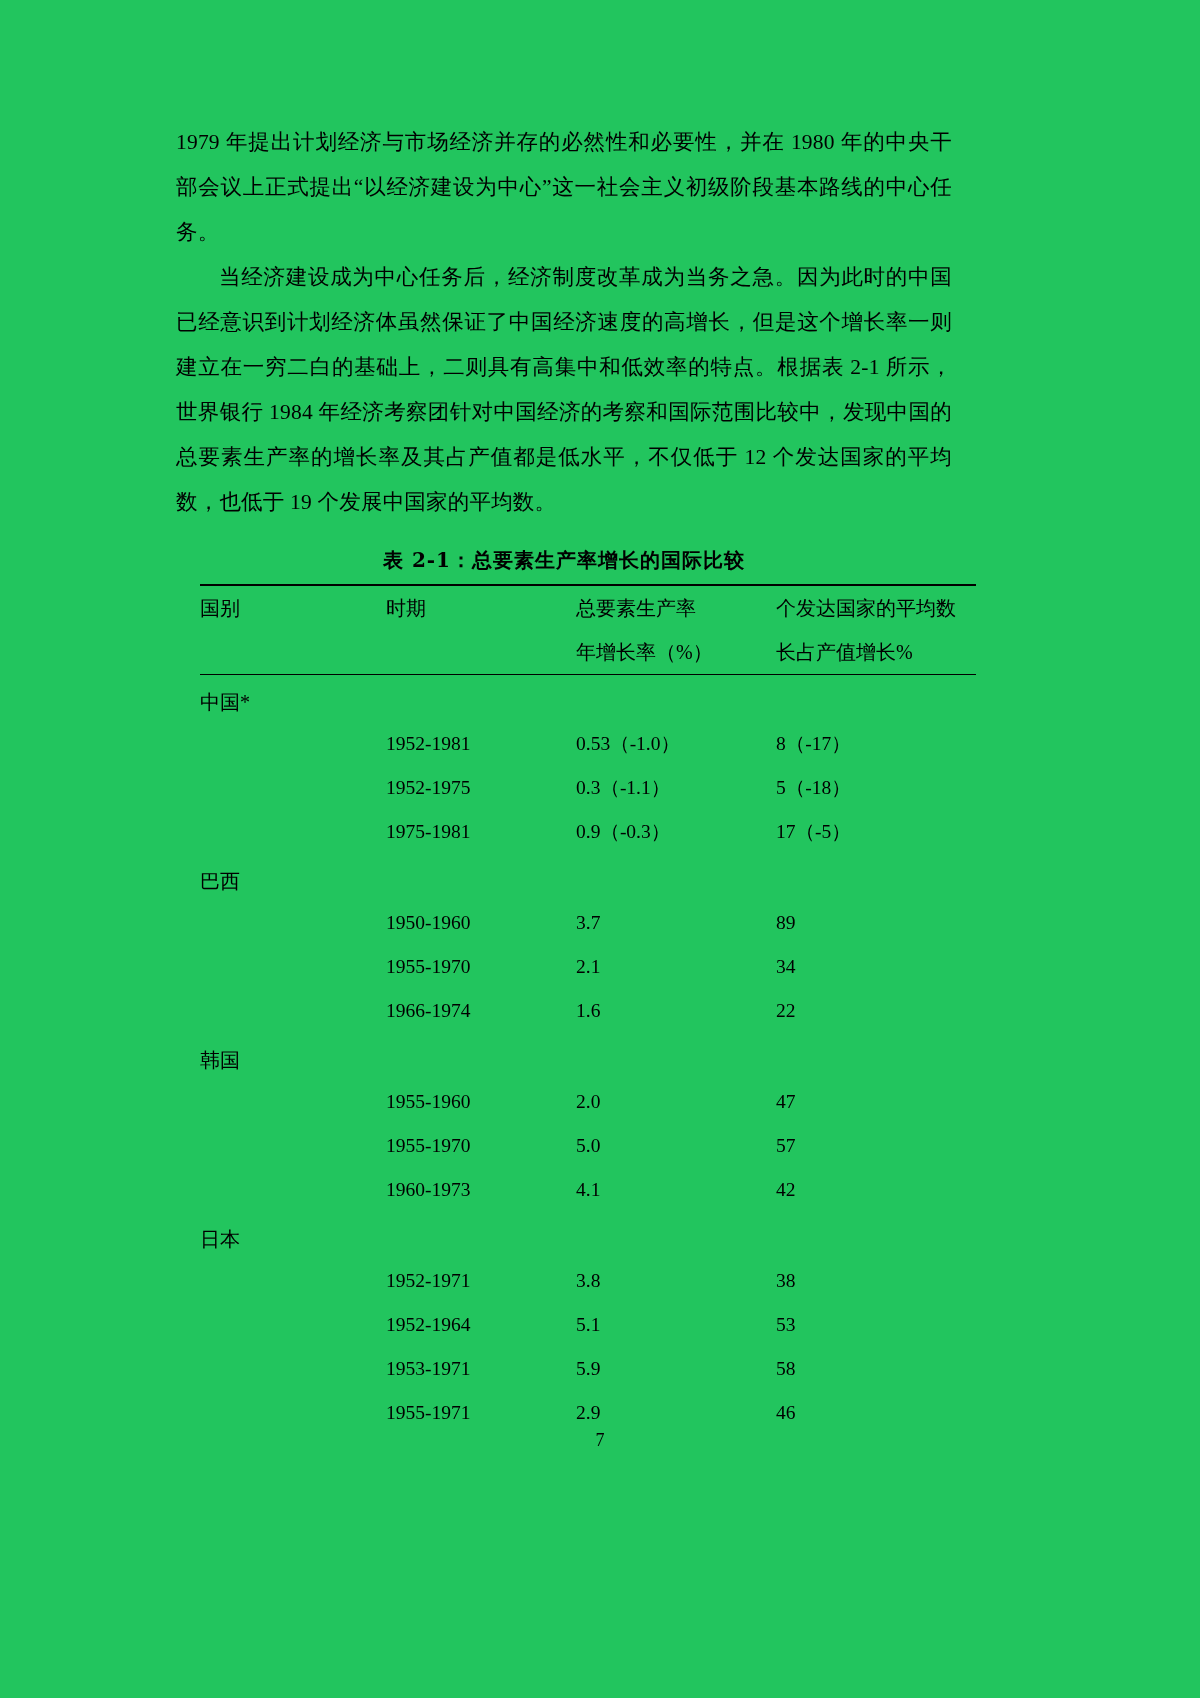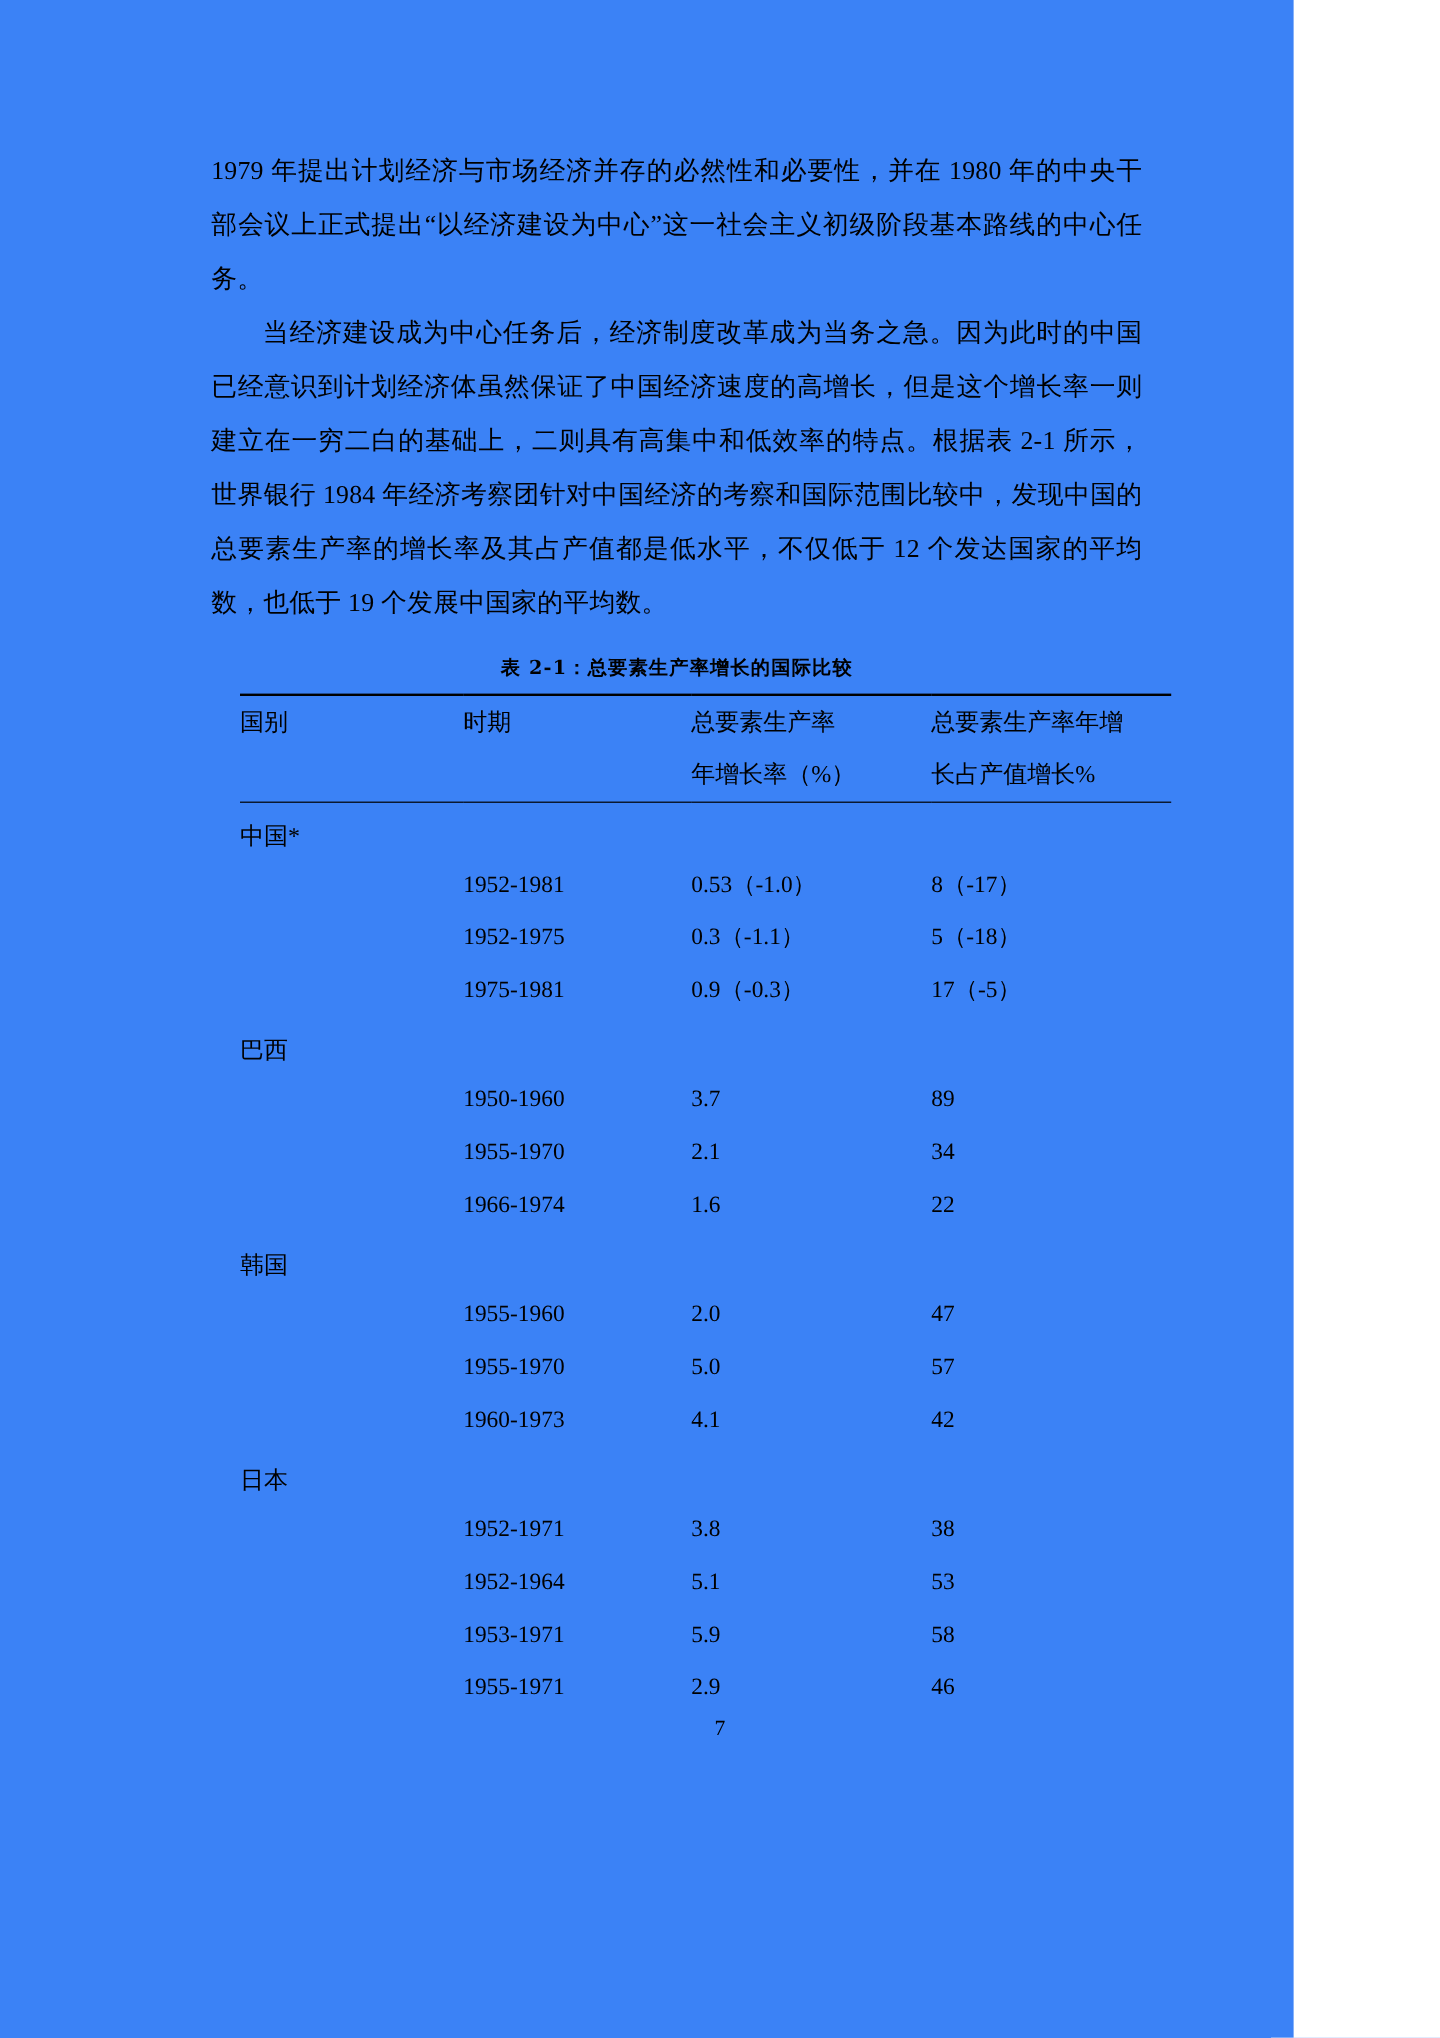--- a/index.html
+++ b/index.html
@@ -19,9 +19,9 @@
     position: absolute;
     left: 0;
     top: 0;
-    width: 1078px;
+    width: 1200px;
     height: 1698px;
-    background: #3b82f6;
+    background: #22c55e;
   }
   .content {
     position: absolute;

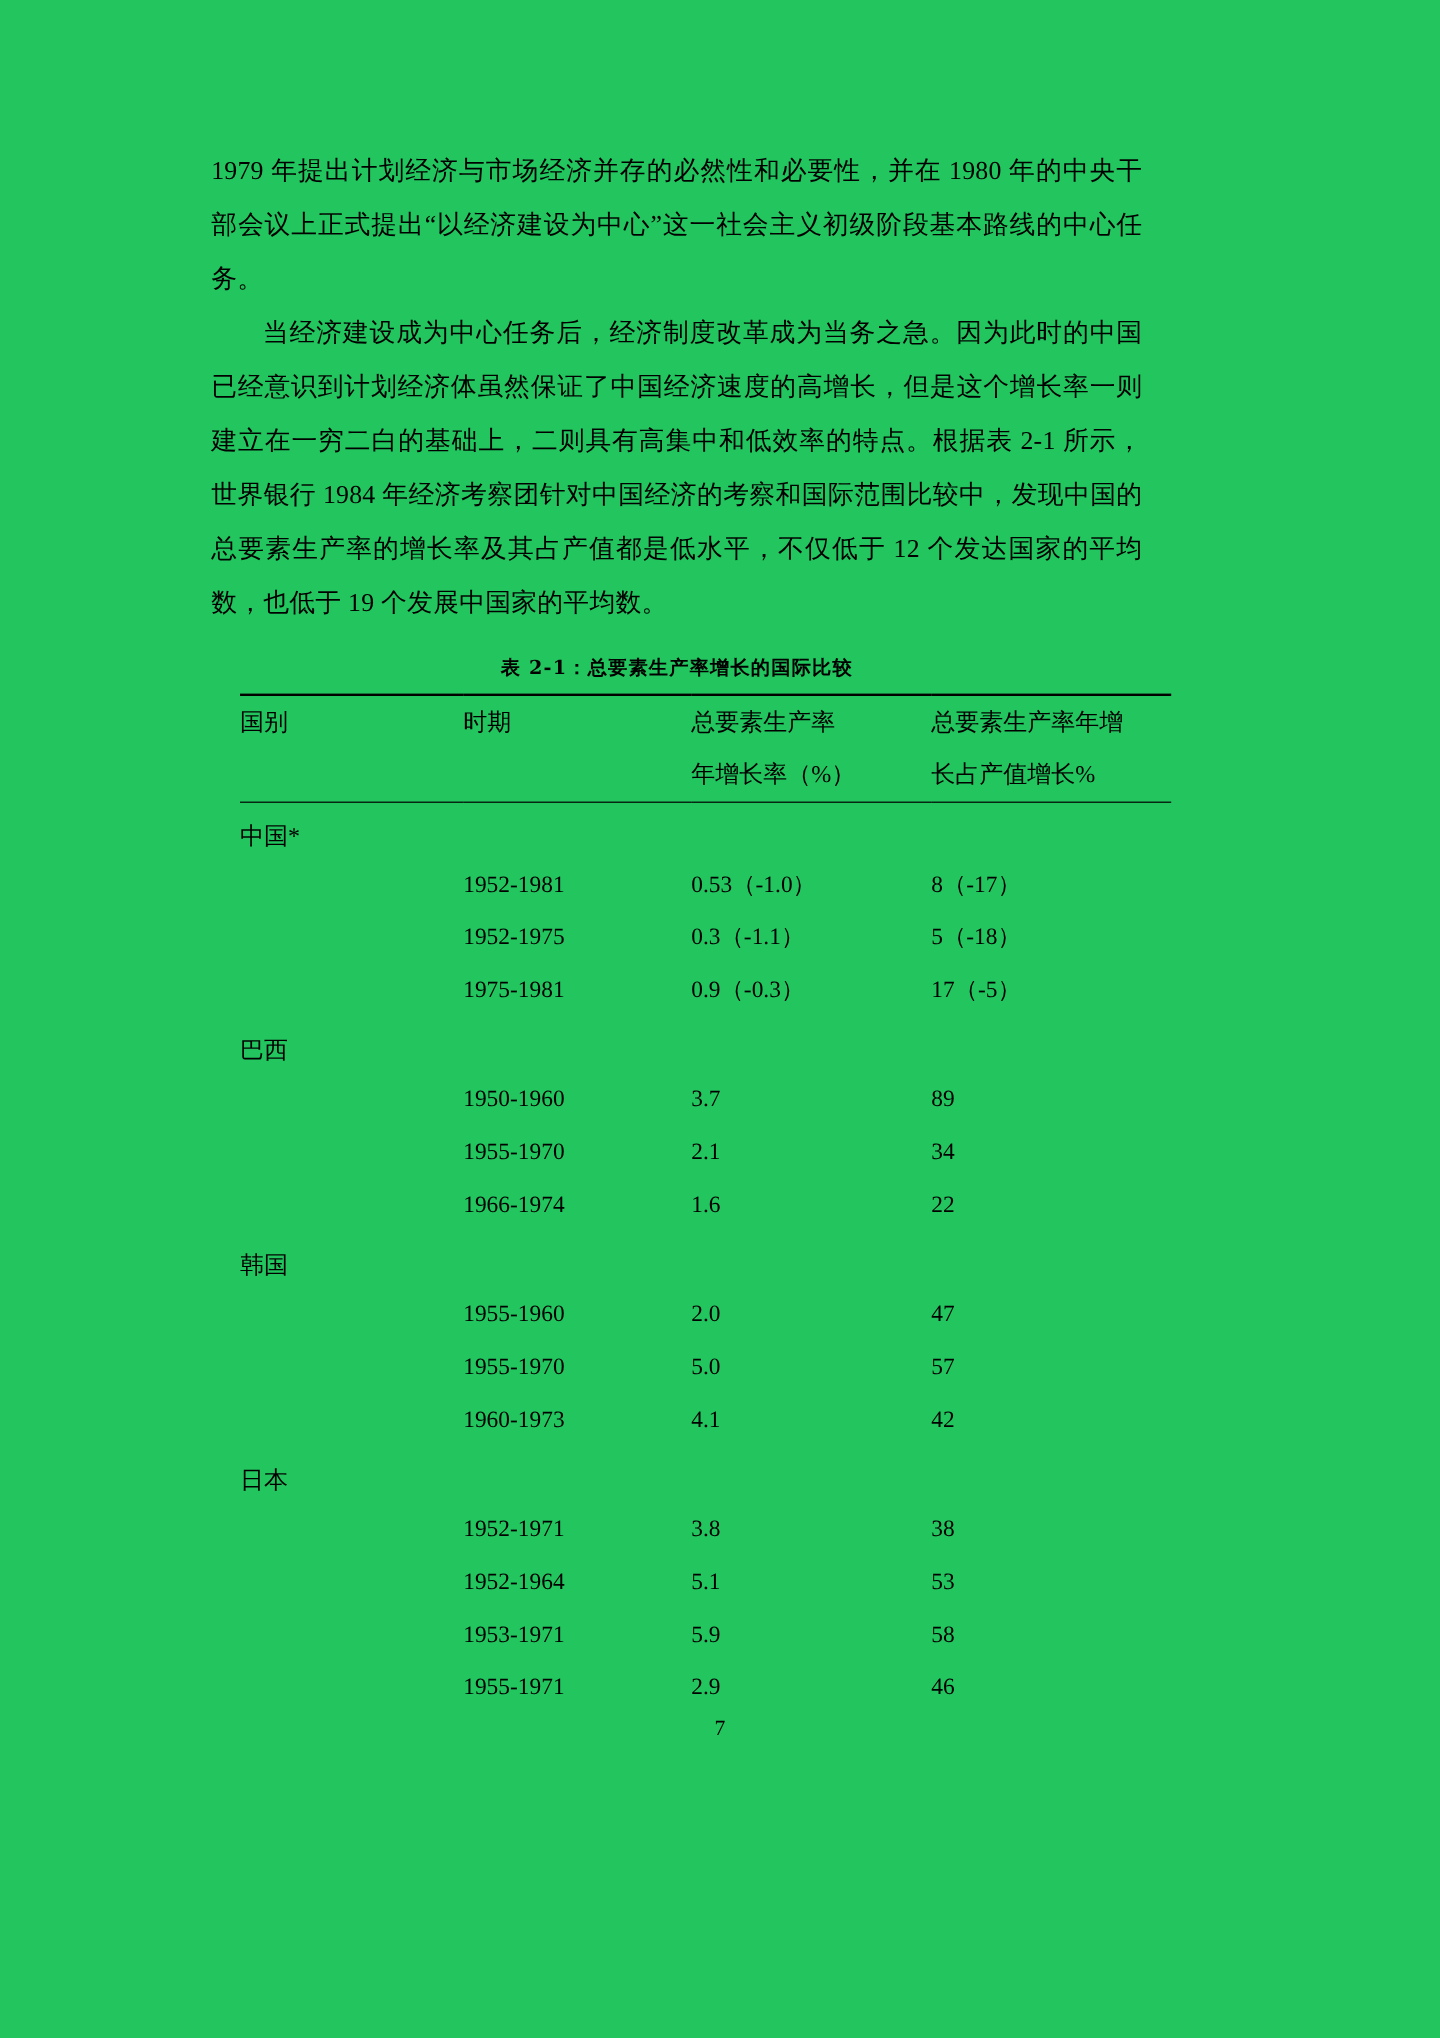--- a/index.html
+++ b/index.html
@@ -43,7 +43,7 @@
   .table-caption {
     margin-top: 22px;
     text-align: center;
-    font-size: 16px;
+    font-size: 20px;
     font-weight: bold;
     letter-spacing: 1px;
     font-family: "DejaVu Serif", "Liberation Serif", serif;

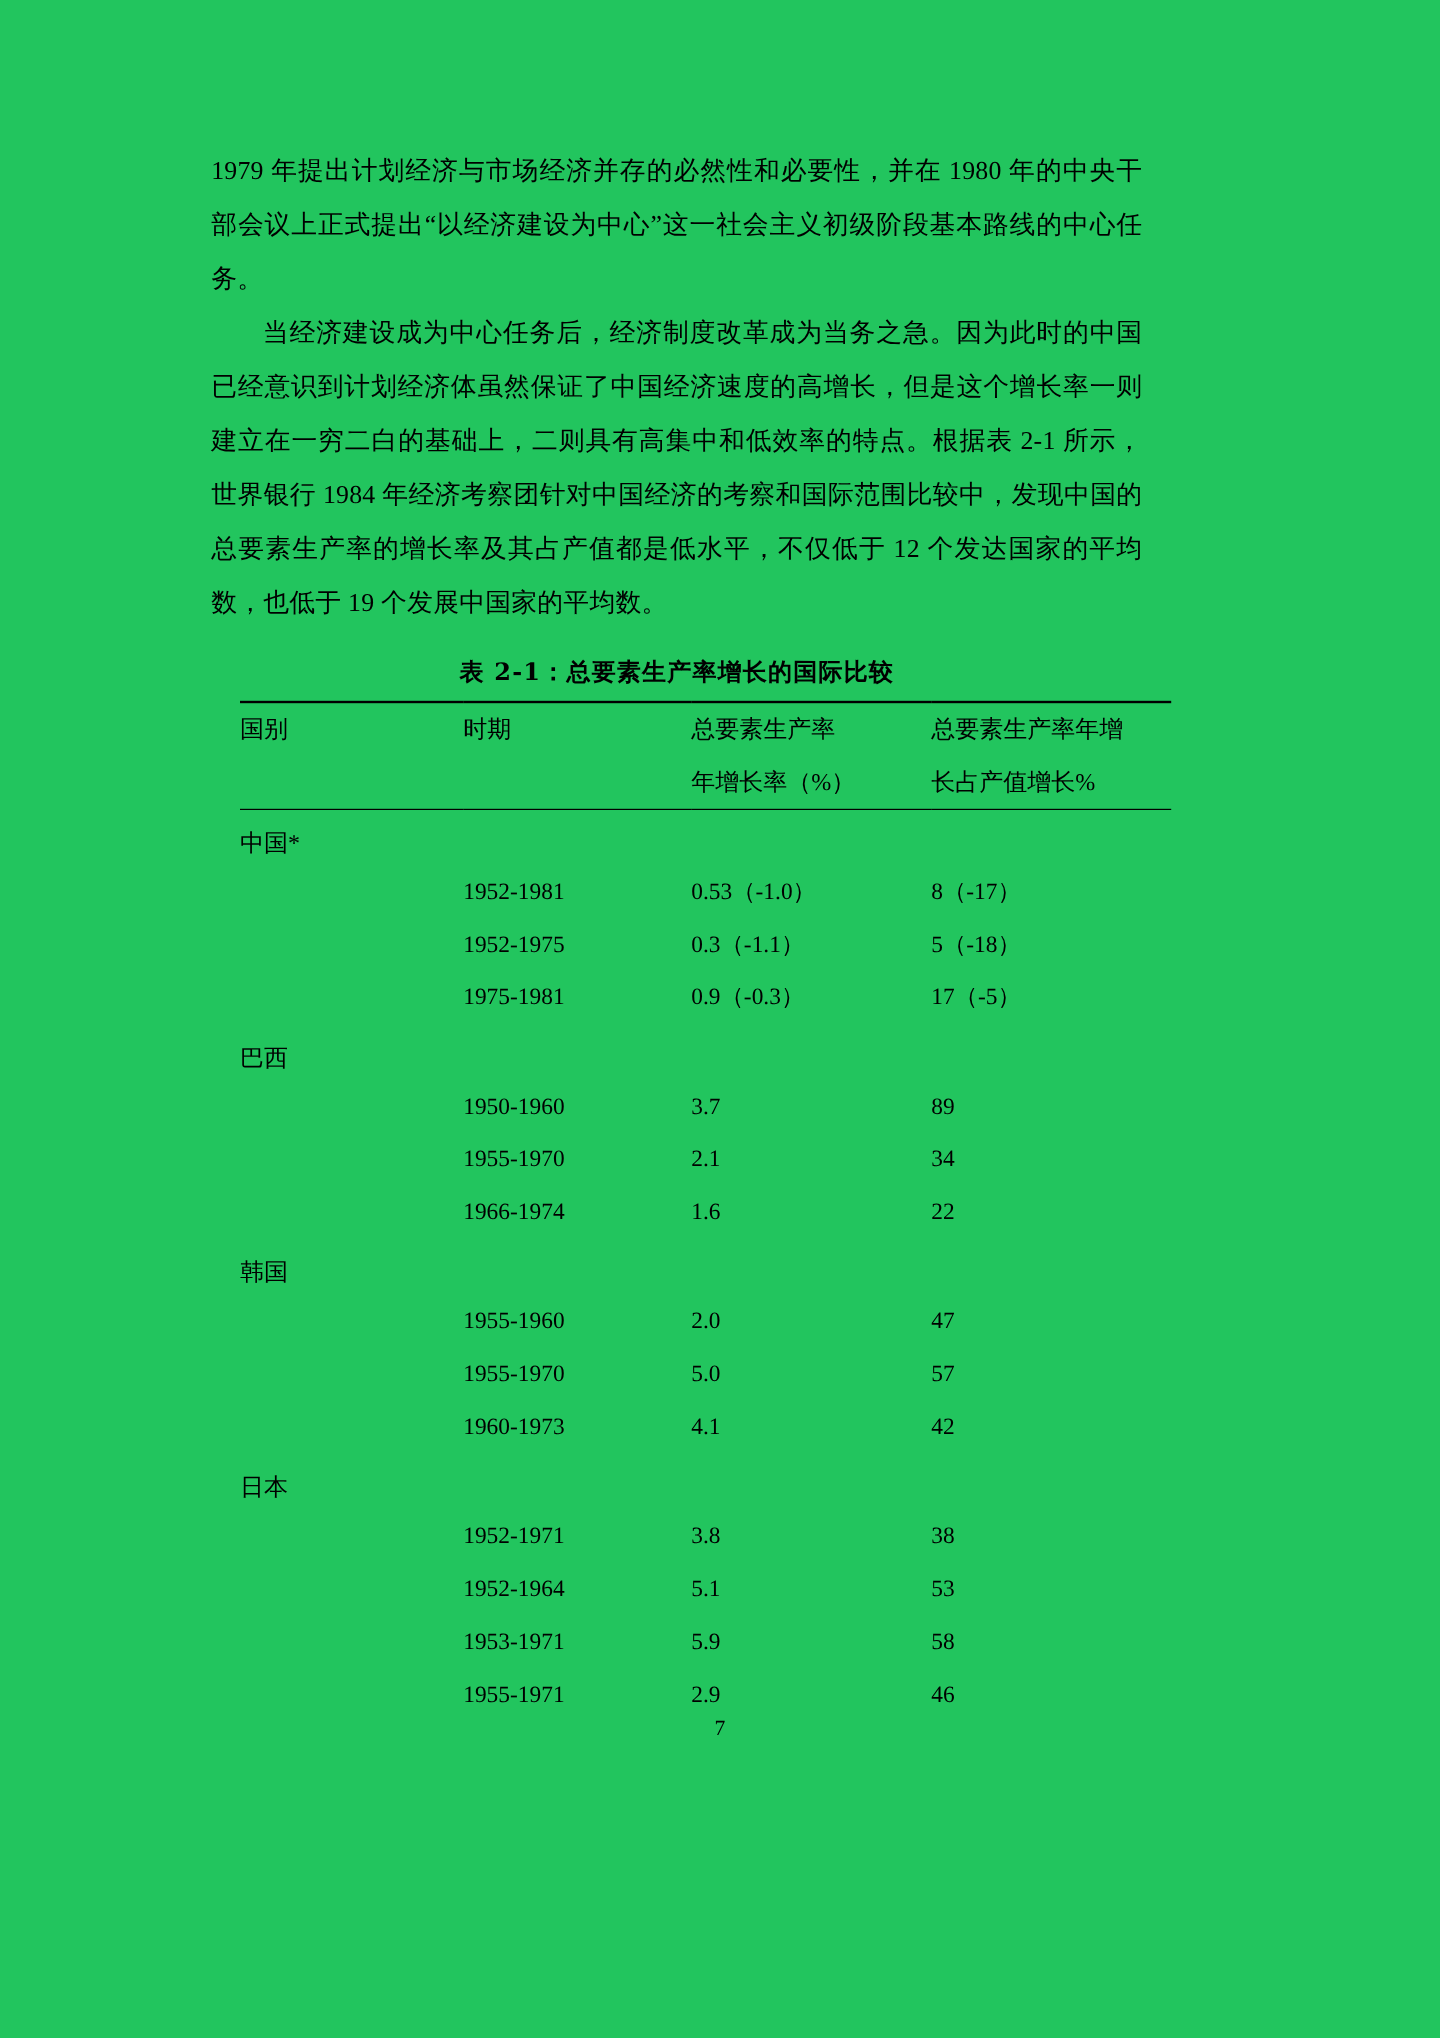--- a/index.html
+++ b/index.html
@@ -127,7 +127,7 @@
             <span class="hdr-line2">年增长率（%）</span>
           </th>
           <th class="c3">
-            <span>总要素生产率年增</span>
+            <span>个发达国家的平均数</span>
             <span class="hdr-line2">长占产值增长%</span>
           </th>
         </tr>

